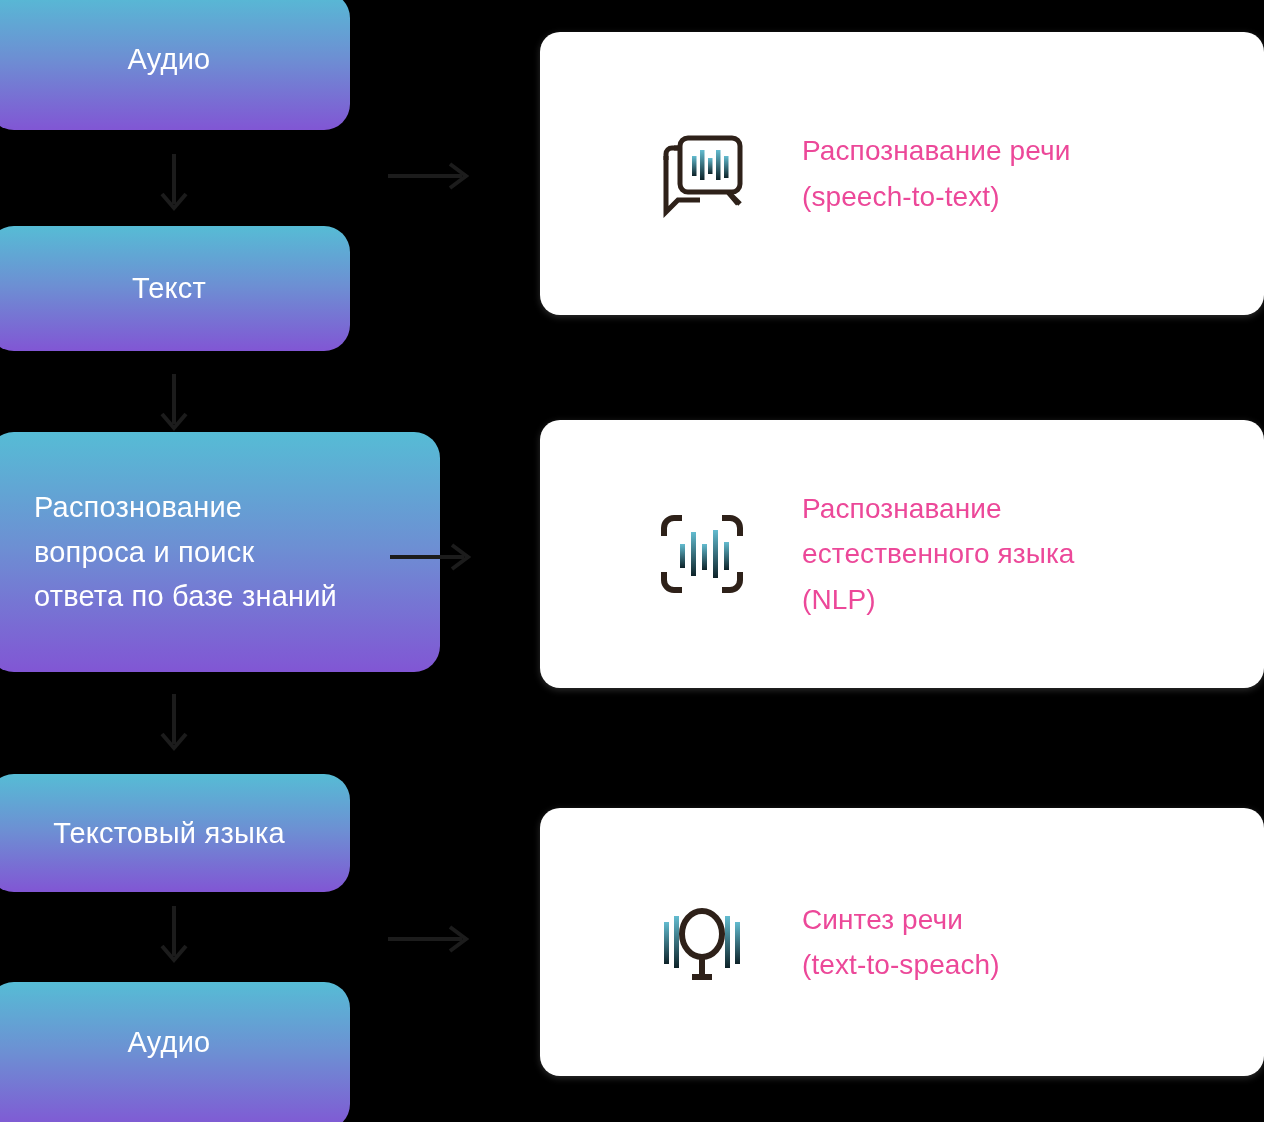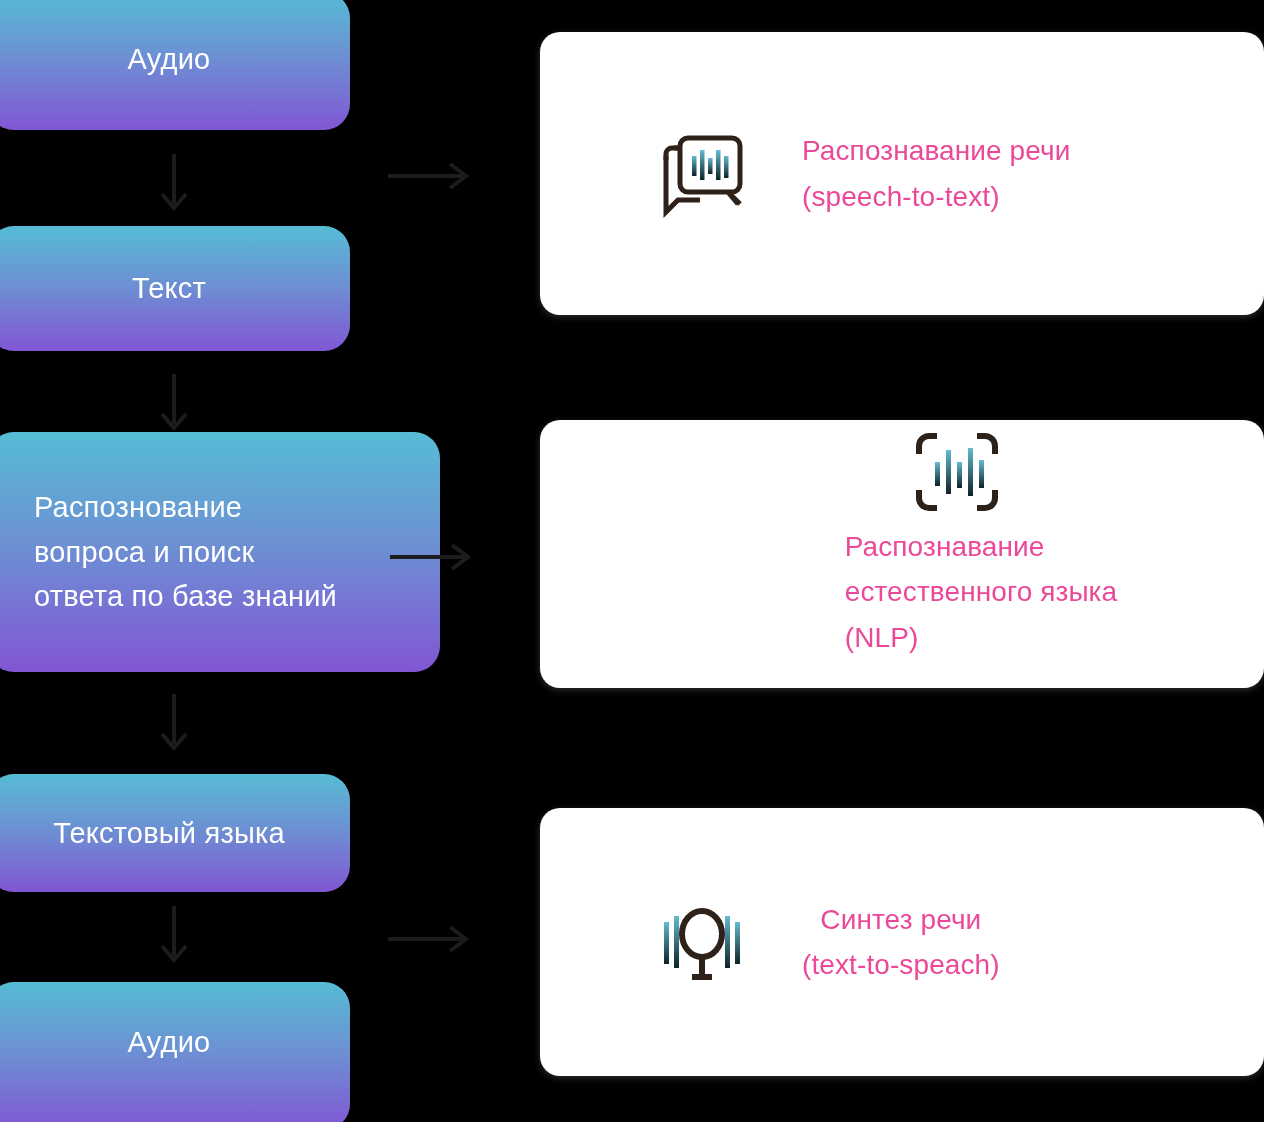--- a/index.html
+++ b/index.html
@@ -77,7 +77,7 @@
     padding-left: 110px;
   }
   .card-stt { top: 32px;  height: 283px; }
-  .card-nlp { top: 420px; height: 268px; flex-direction: column; }
+  .card-nlp { top: 420px; height: 268px; }
   .card-tts { top: 808px; height: 268px; text-align: center; }
 
   .card-icon {

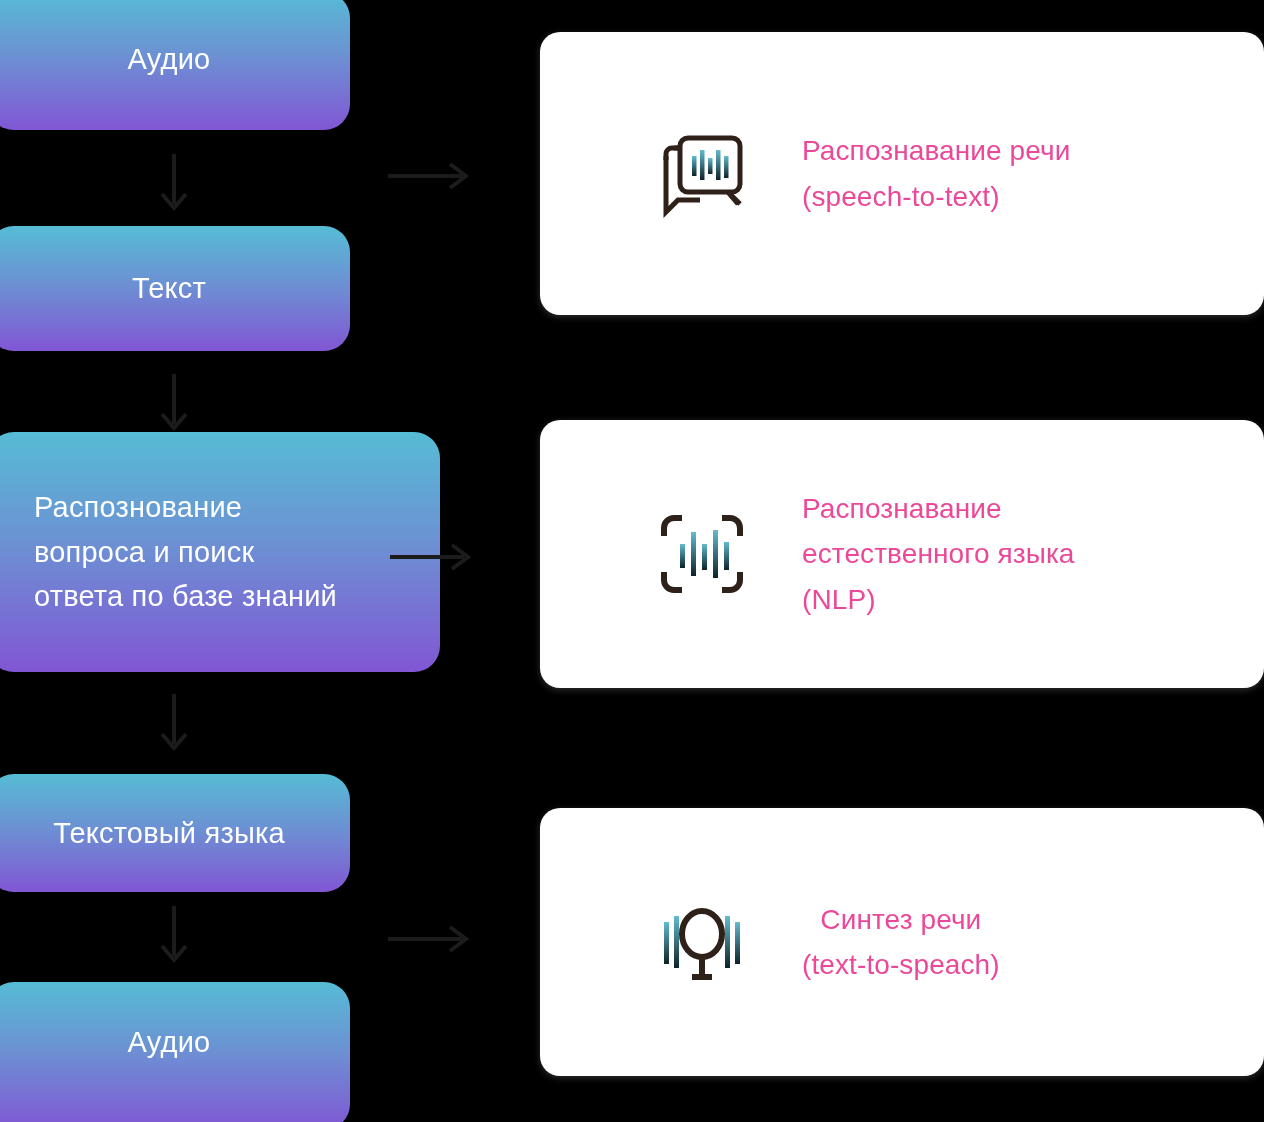--- a/index.html
+++ b/index.html
@@ -78,7 +78,7 @@
   }
   .card-stt { top: 32px;  height: 283px; }
   .card-nlp { top: 420px; height: 268px; }
-  .card-tts { top: 808px; height: 268px; text-align: center; }
+  .card-tts { top: 808px; height: 268px; }
 
   .card-icon {
     width: 104px;

